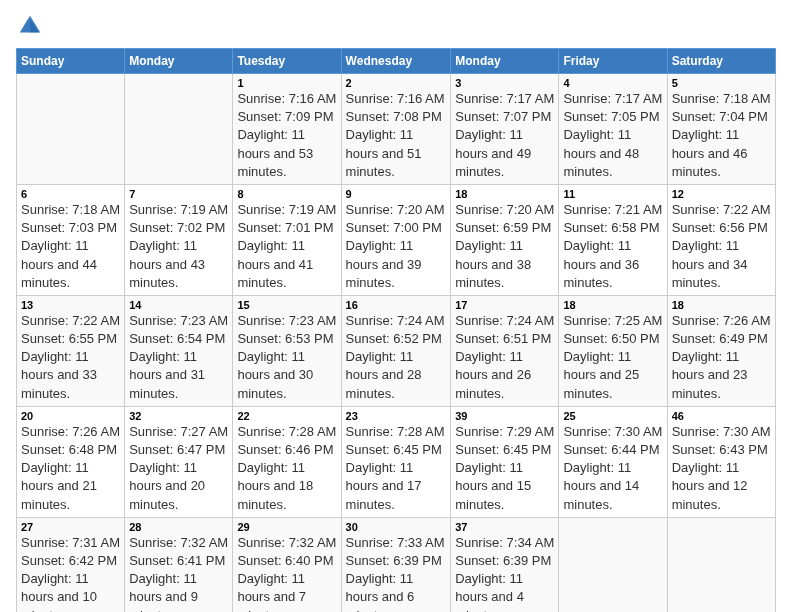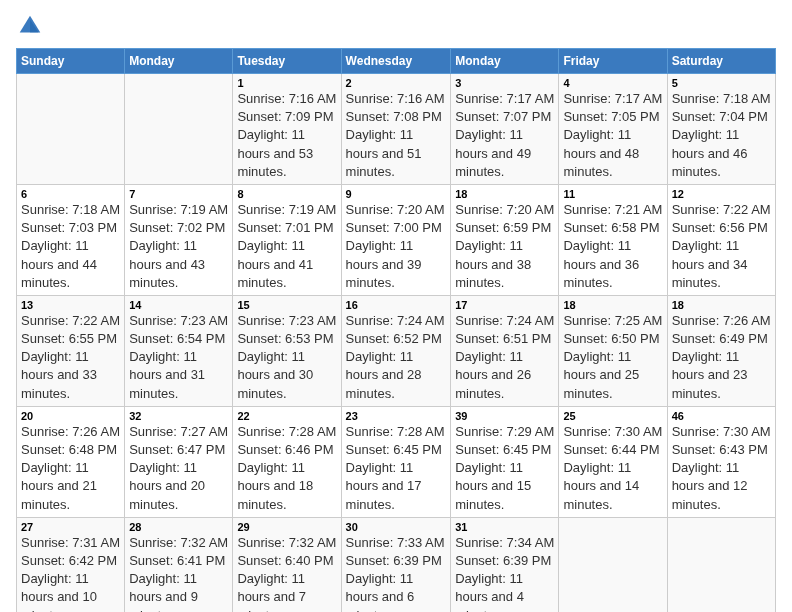--- a/index.html
+++ b/index.html
@@ -260,7 +260,7 @@
             <div class="day-info">Sunrise: 7:33 AM<br>Sunset: 6:39 PM<br>Daylight: 11 hours and 6 minutes.</div>
           </td>
           <td>
-            <span class="day-num">31</span>
+            <span class="day-num">37</span>
             <div class="day-info">Sunrise: 7:34 AM<br>Sunset: 6:39 PM<br>Daylight: 11 hours and 4 minutes.</div>
           </td>
           <td class="empty-cell"></td>

